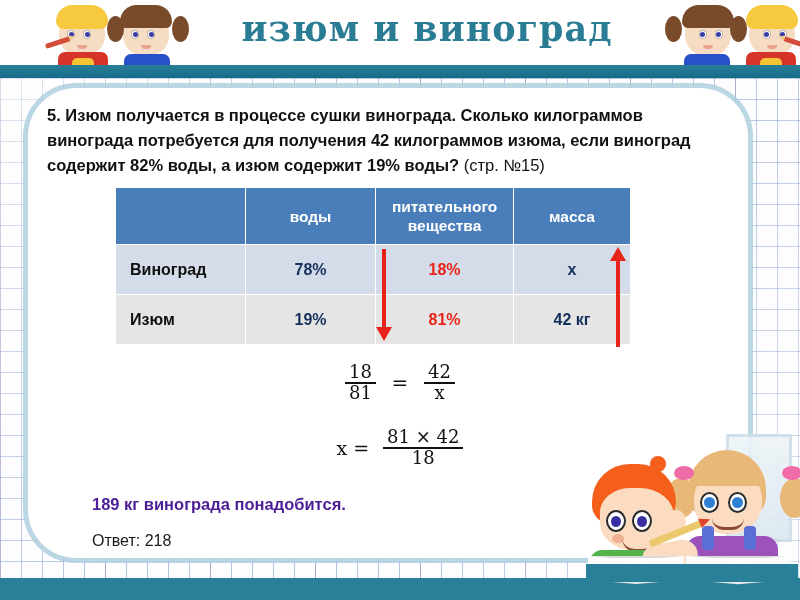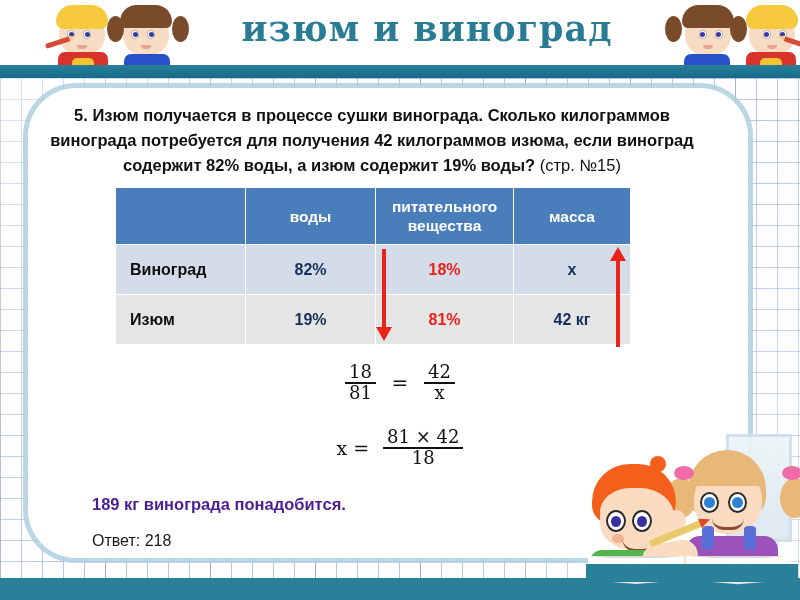--- a/index.html
+++ b/index.html
@@ -143,7 +143,6 @@
     font-weight: bold;
     line-height: 25px;
     color: #111111;
-    text-align: center;
   }
   .problem .ref { font-weight: normal; }
 

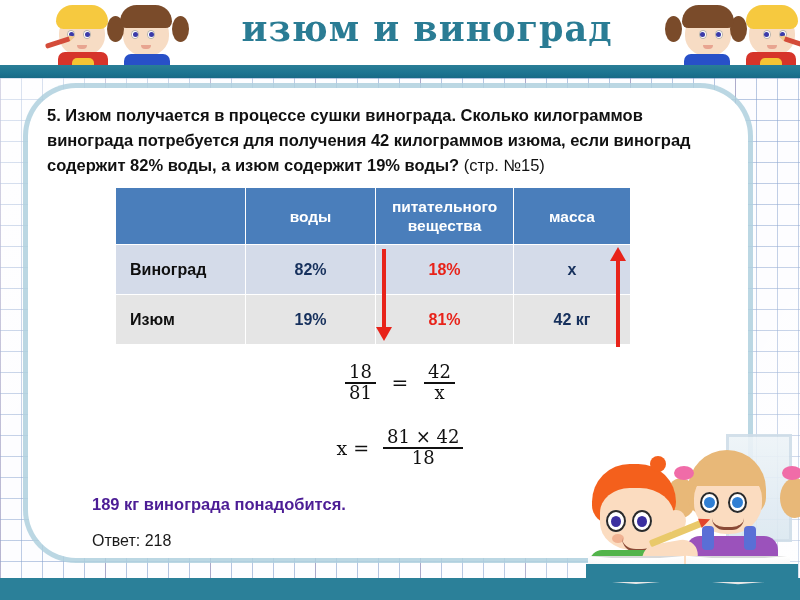--- a/index.html
+++ b/index.html
@@ -486,7 +486,7 @@
     <tbody>
       <tr class="r1">
         <td class="rowhead">Виноград</td>
-        <td class="navy">82%</td>
+        <td class="navy">78%</td>
         <td class="red">18%</td>
         <td class="navy">x</td>
       </tr>

